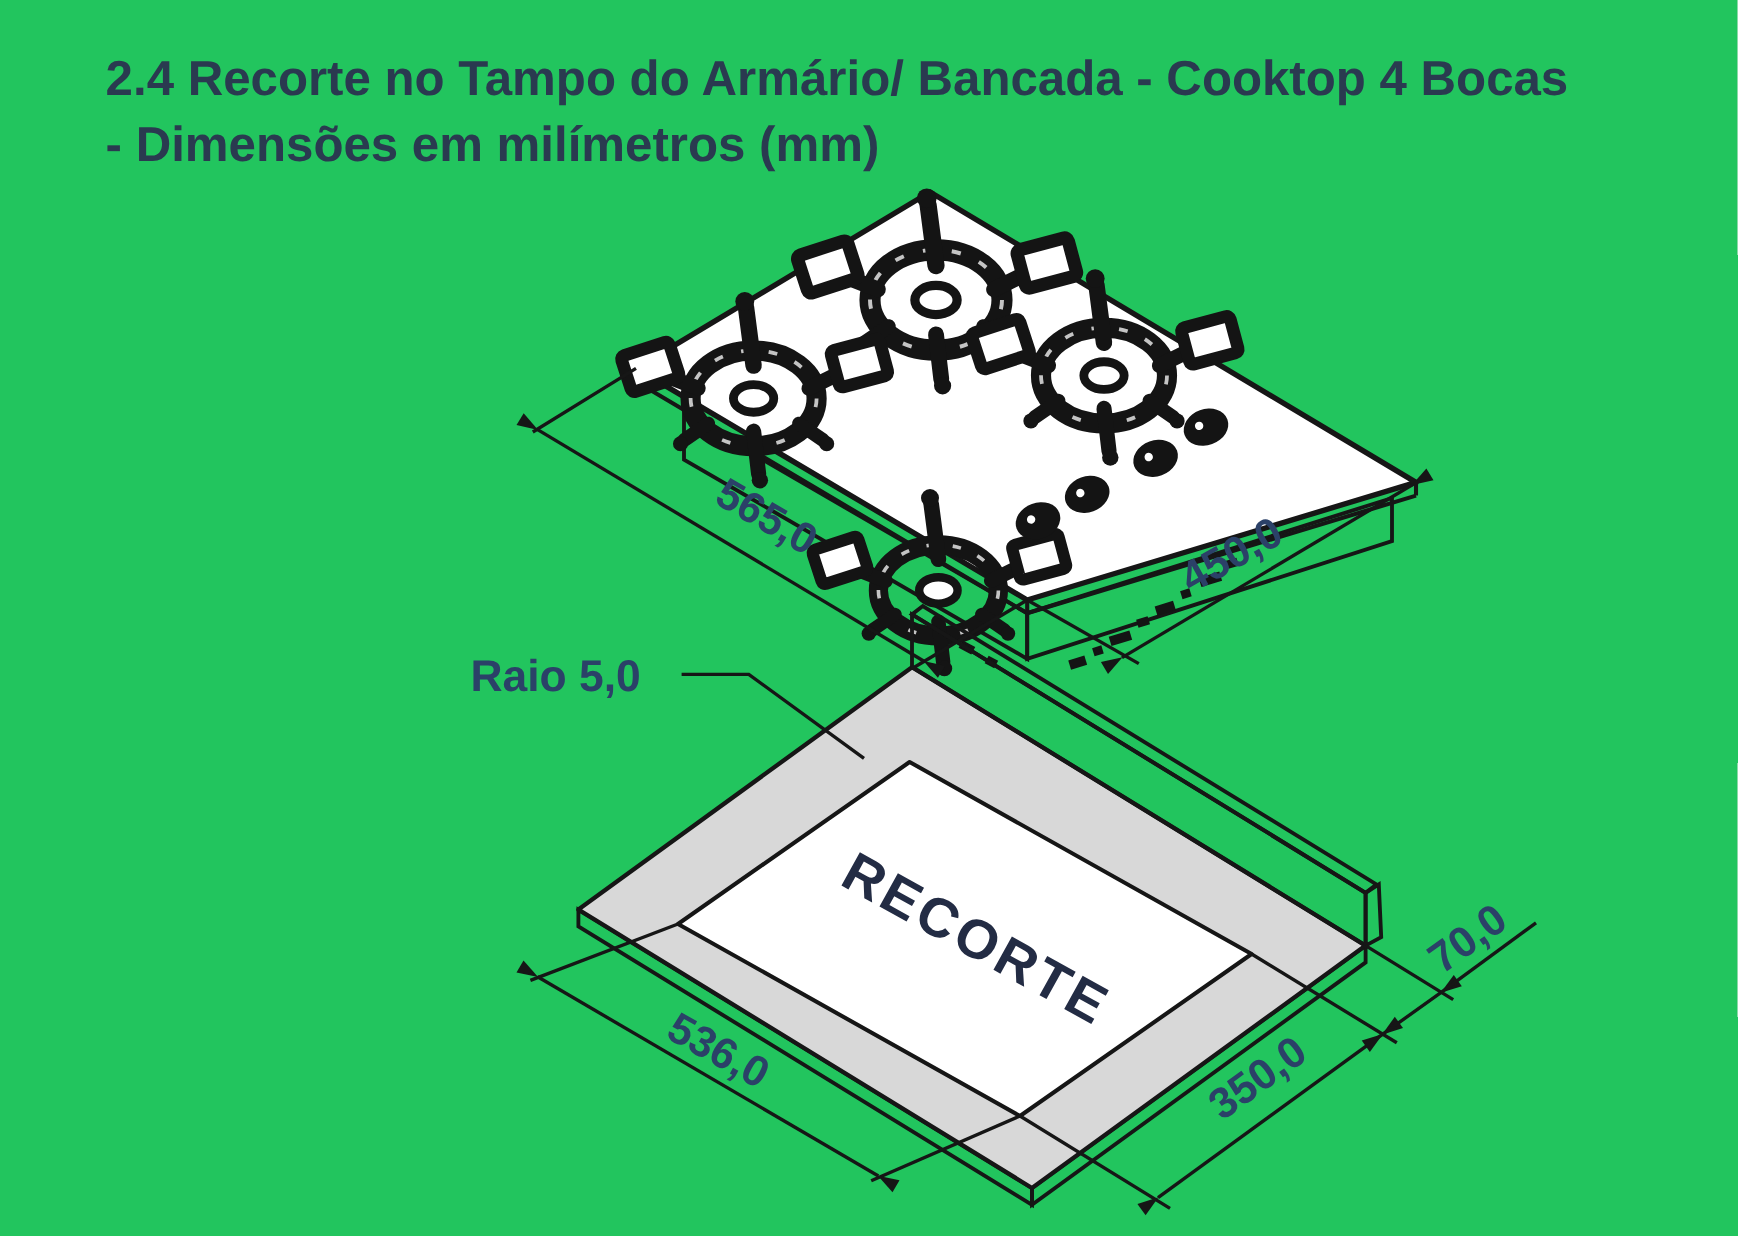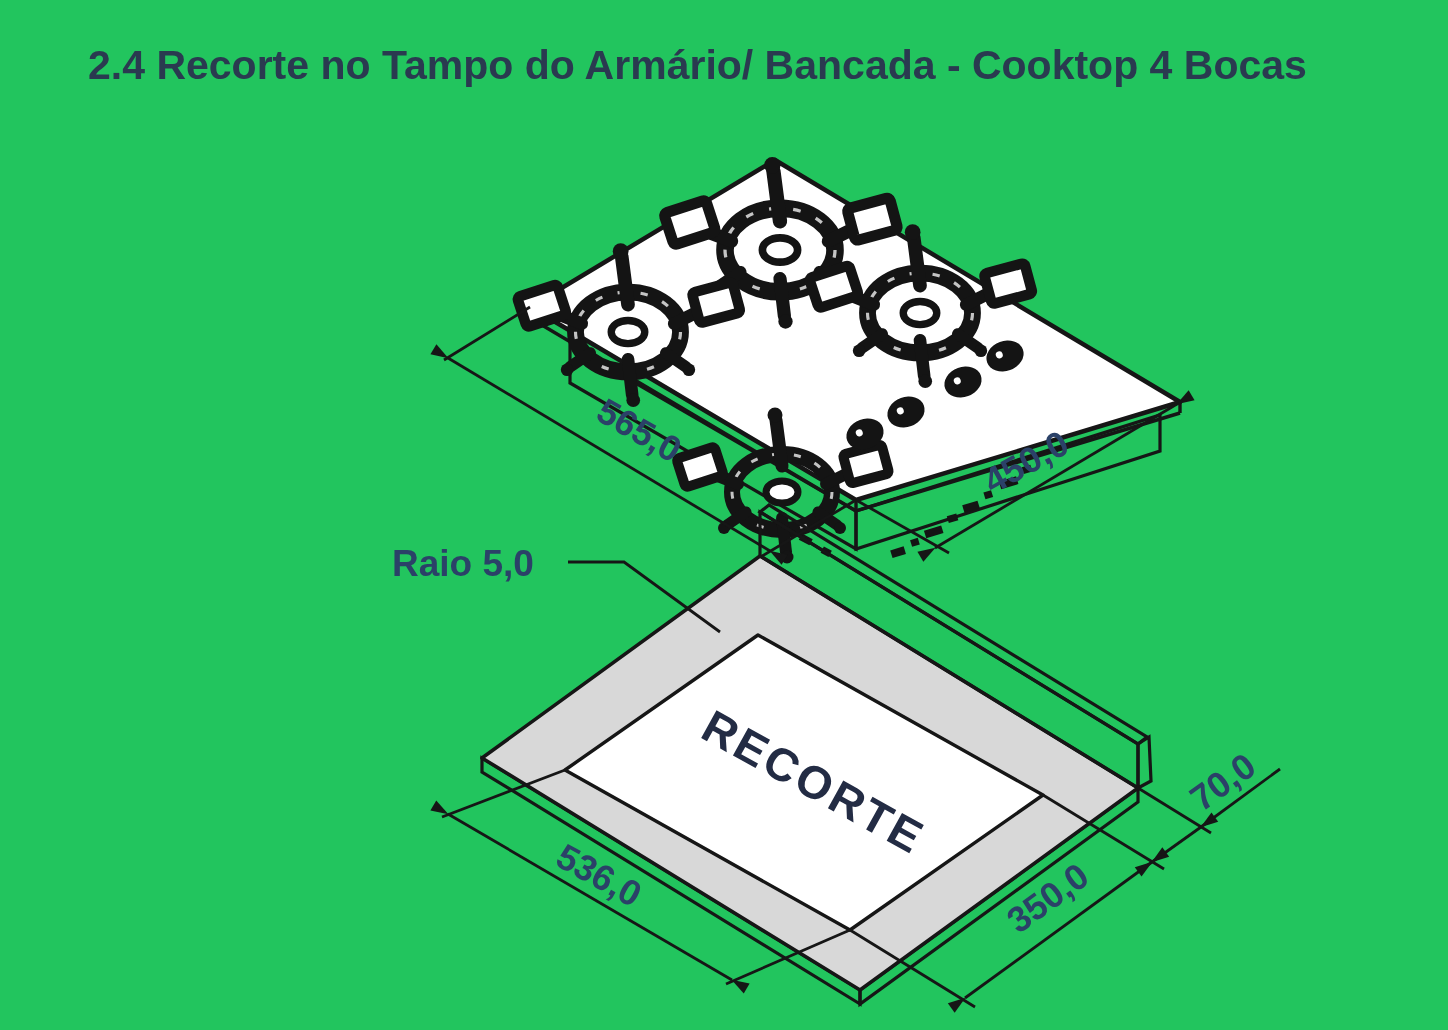--- a/index.html
+++ b/index.html
@@ -48,6 +48,7 @@
 
   <div class="title-block">
     <div>2.4 Recorte no Tampo do Armário/ Bancada - Cooktop 4 Bocas</div>
+    <div>- Dimensões em milímetros (mm)</div>
   </div>
 
   <svg class="diagram-svg" width="1448" height="1030" viewBox="0 0 1448 1030">

